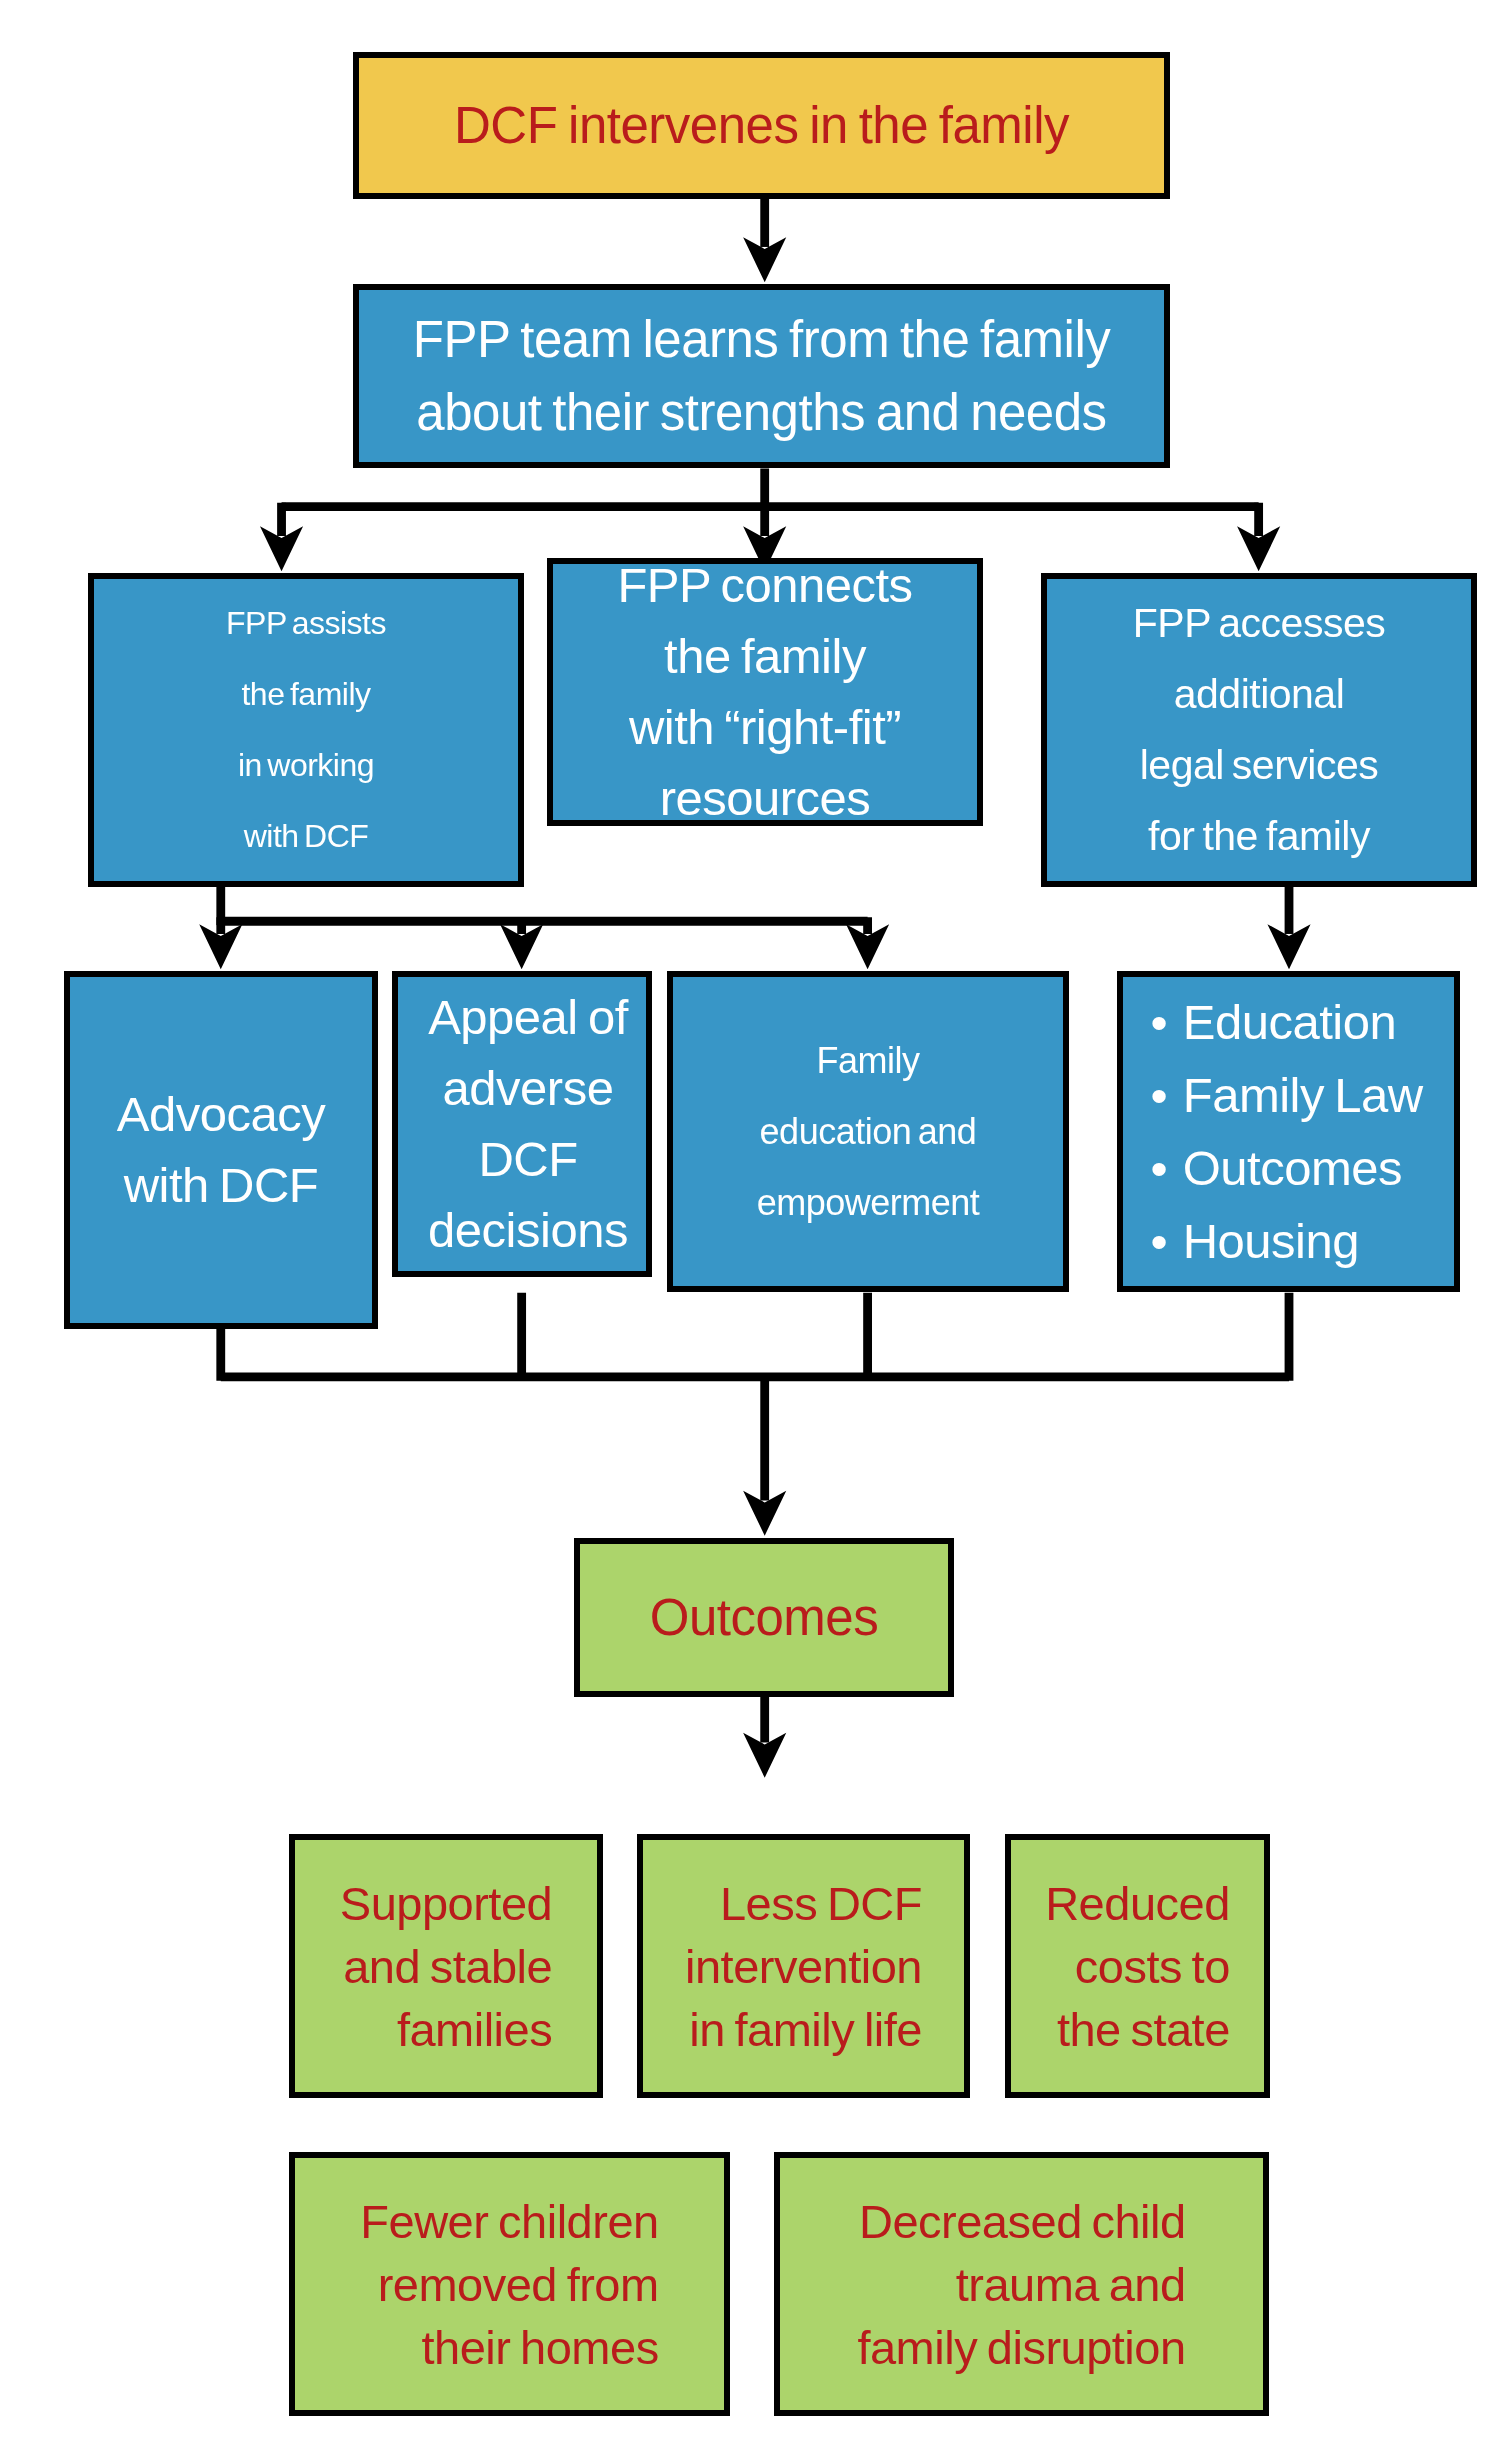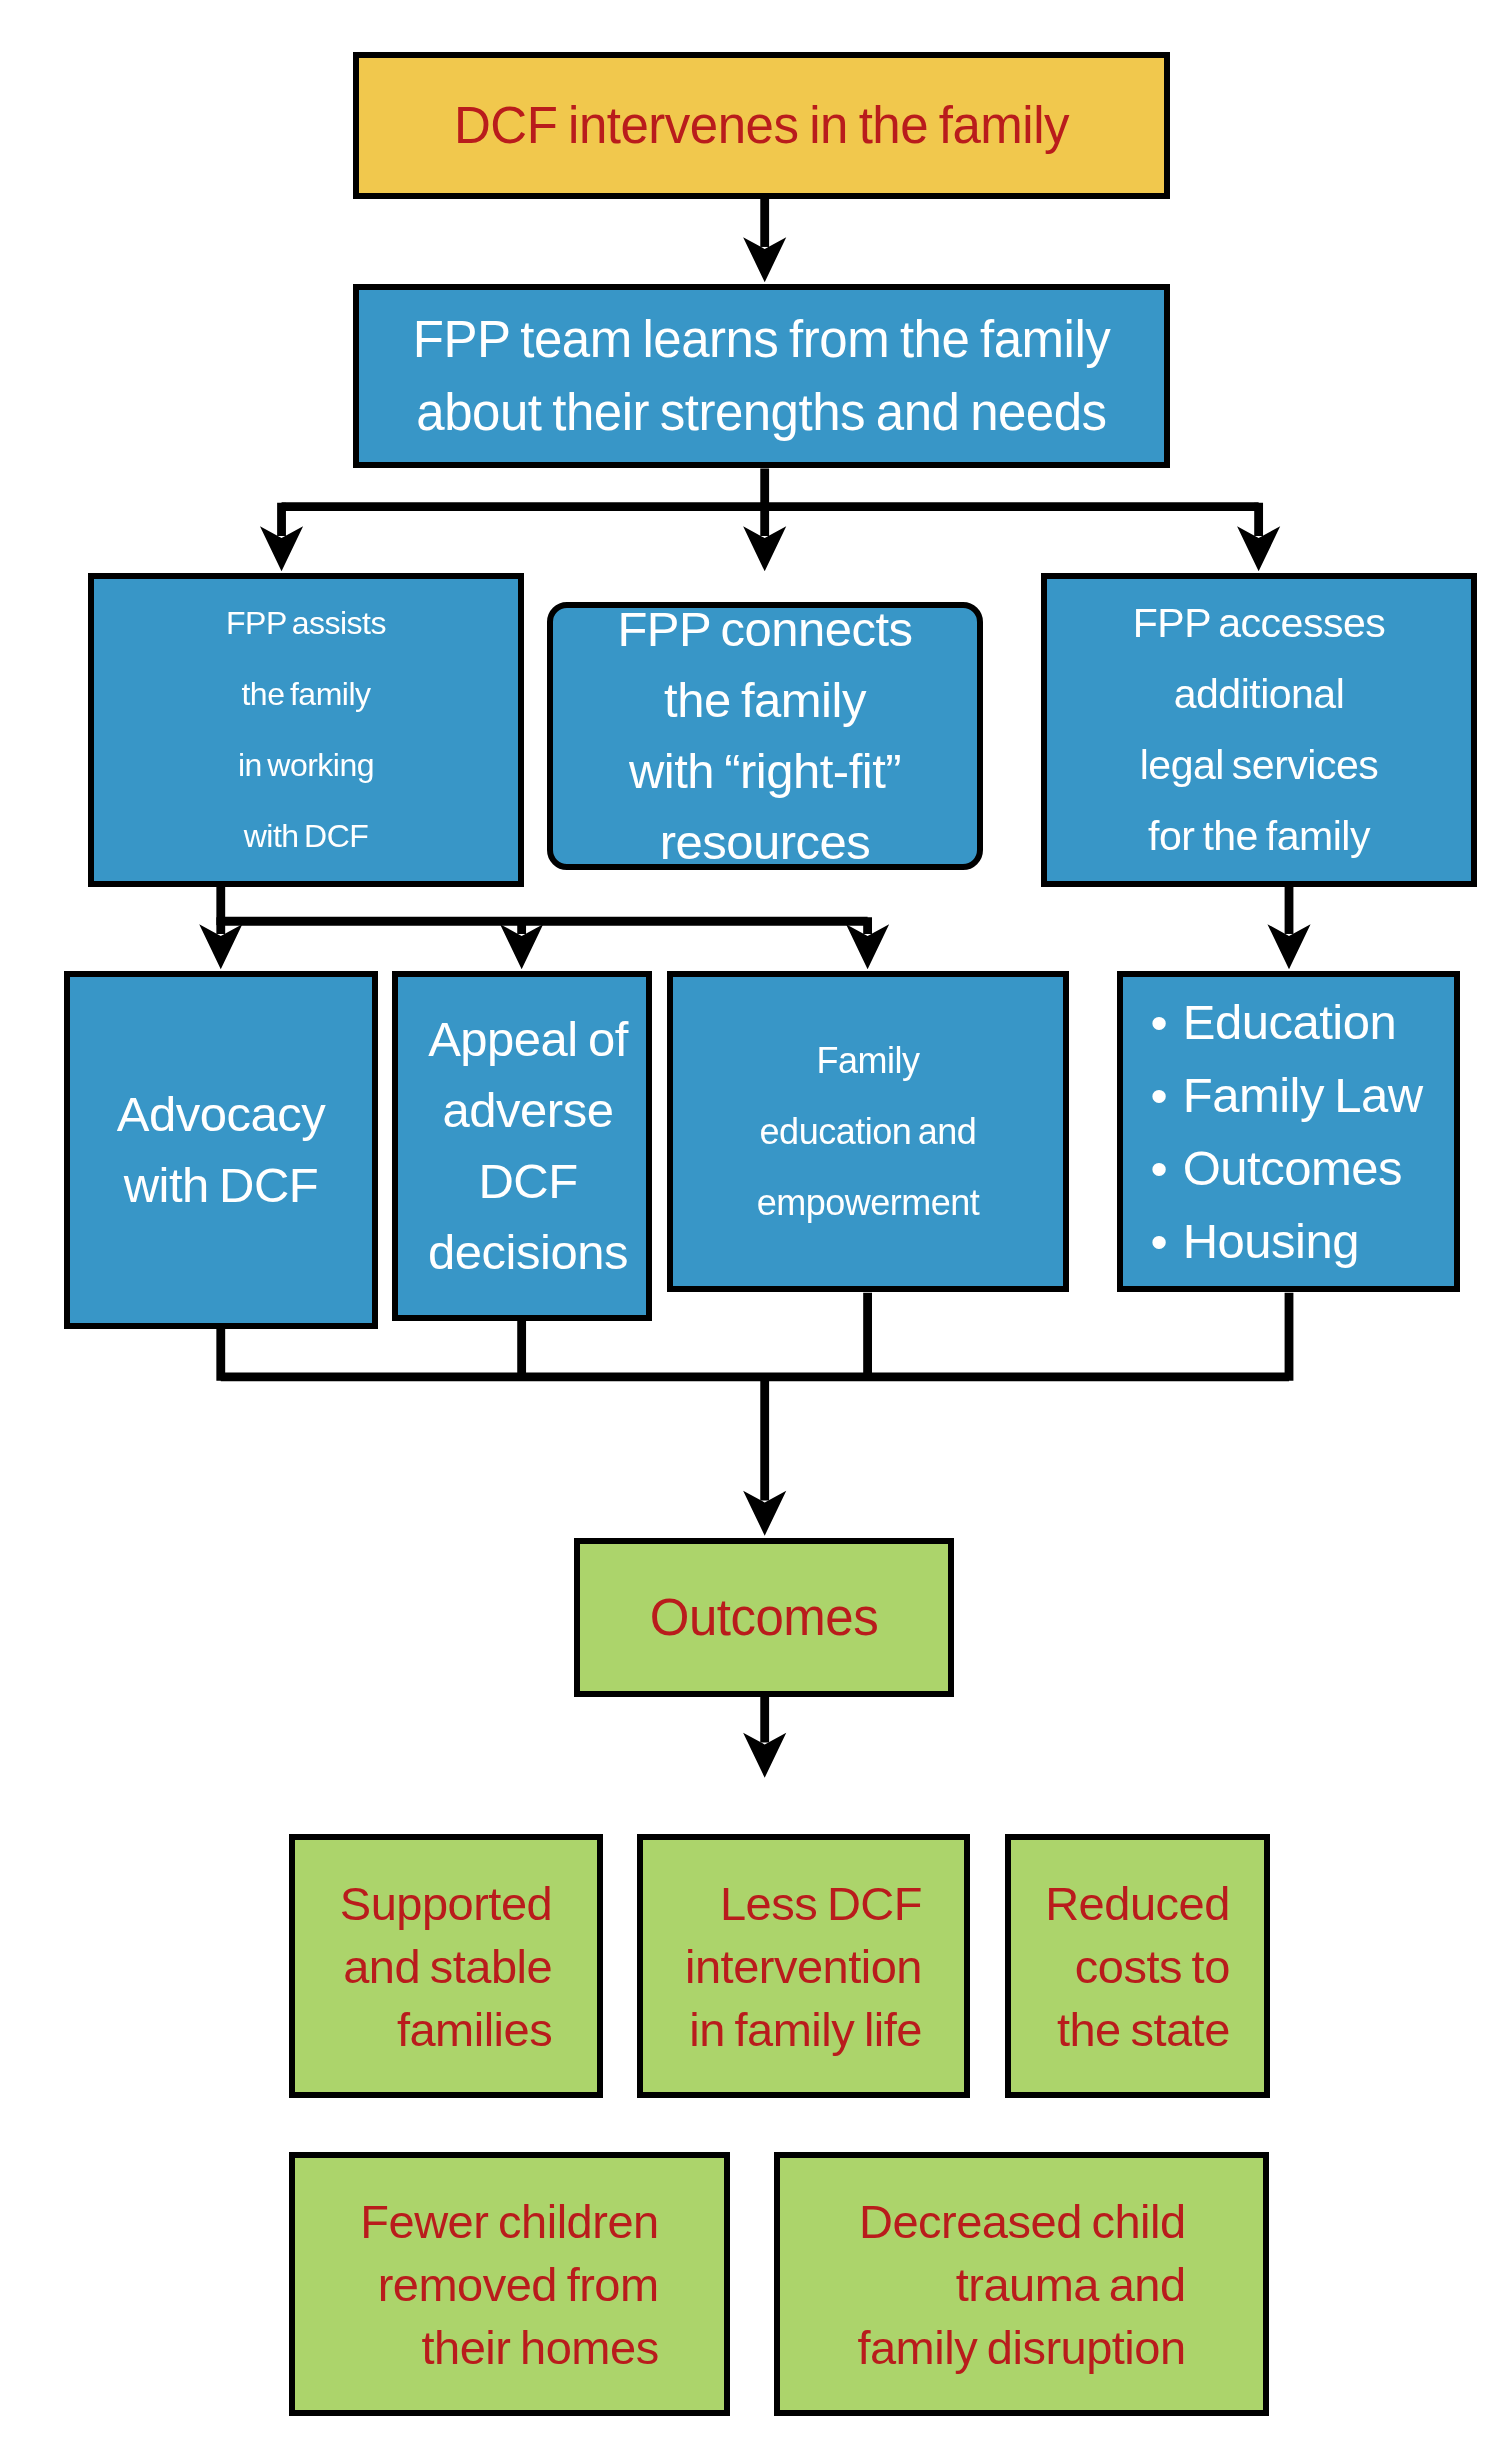--- a/index.html
+++ b/index.html
@@ -32,7 +32,7 @@
   #n-learn{left:353px;top:284px;width:817px;height:184px;font-size:51px;line-height:73px;}
 
   #n-b1{left:64px;top:573px;width:436px;height:314px;font-size:32px;line-height:71px;margin-left:24px;}
-  #n-b2{left:547px;top:602px;width:436px;height:268px;font-size:49px;line-height:71px;border-radius:20px;}
+  #n-b2{left:547px;top:558px;width:436px;height:268px;font-size:49px;line-height:71px;}
   #n-b3{left:1041px;top:573px;width:436px;height:314px;font-size:41px;line-height:71px;}
 
   #n-s1{left:64px;top:971px;width:314px;height:358px;font-size:49px;line-height:71px;}

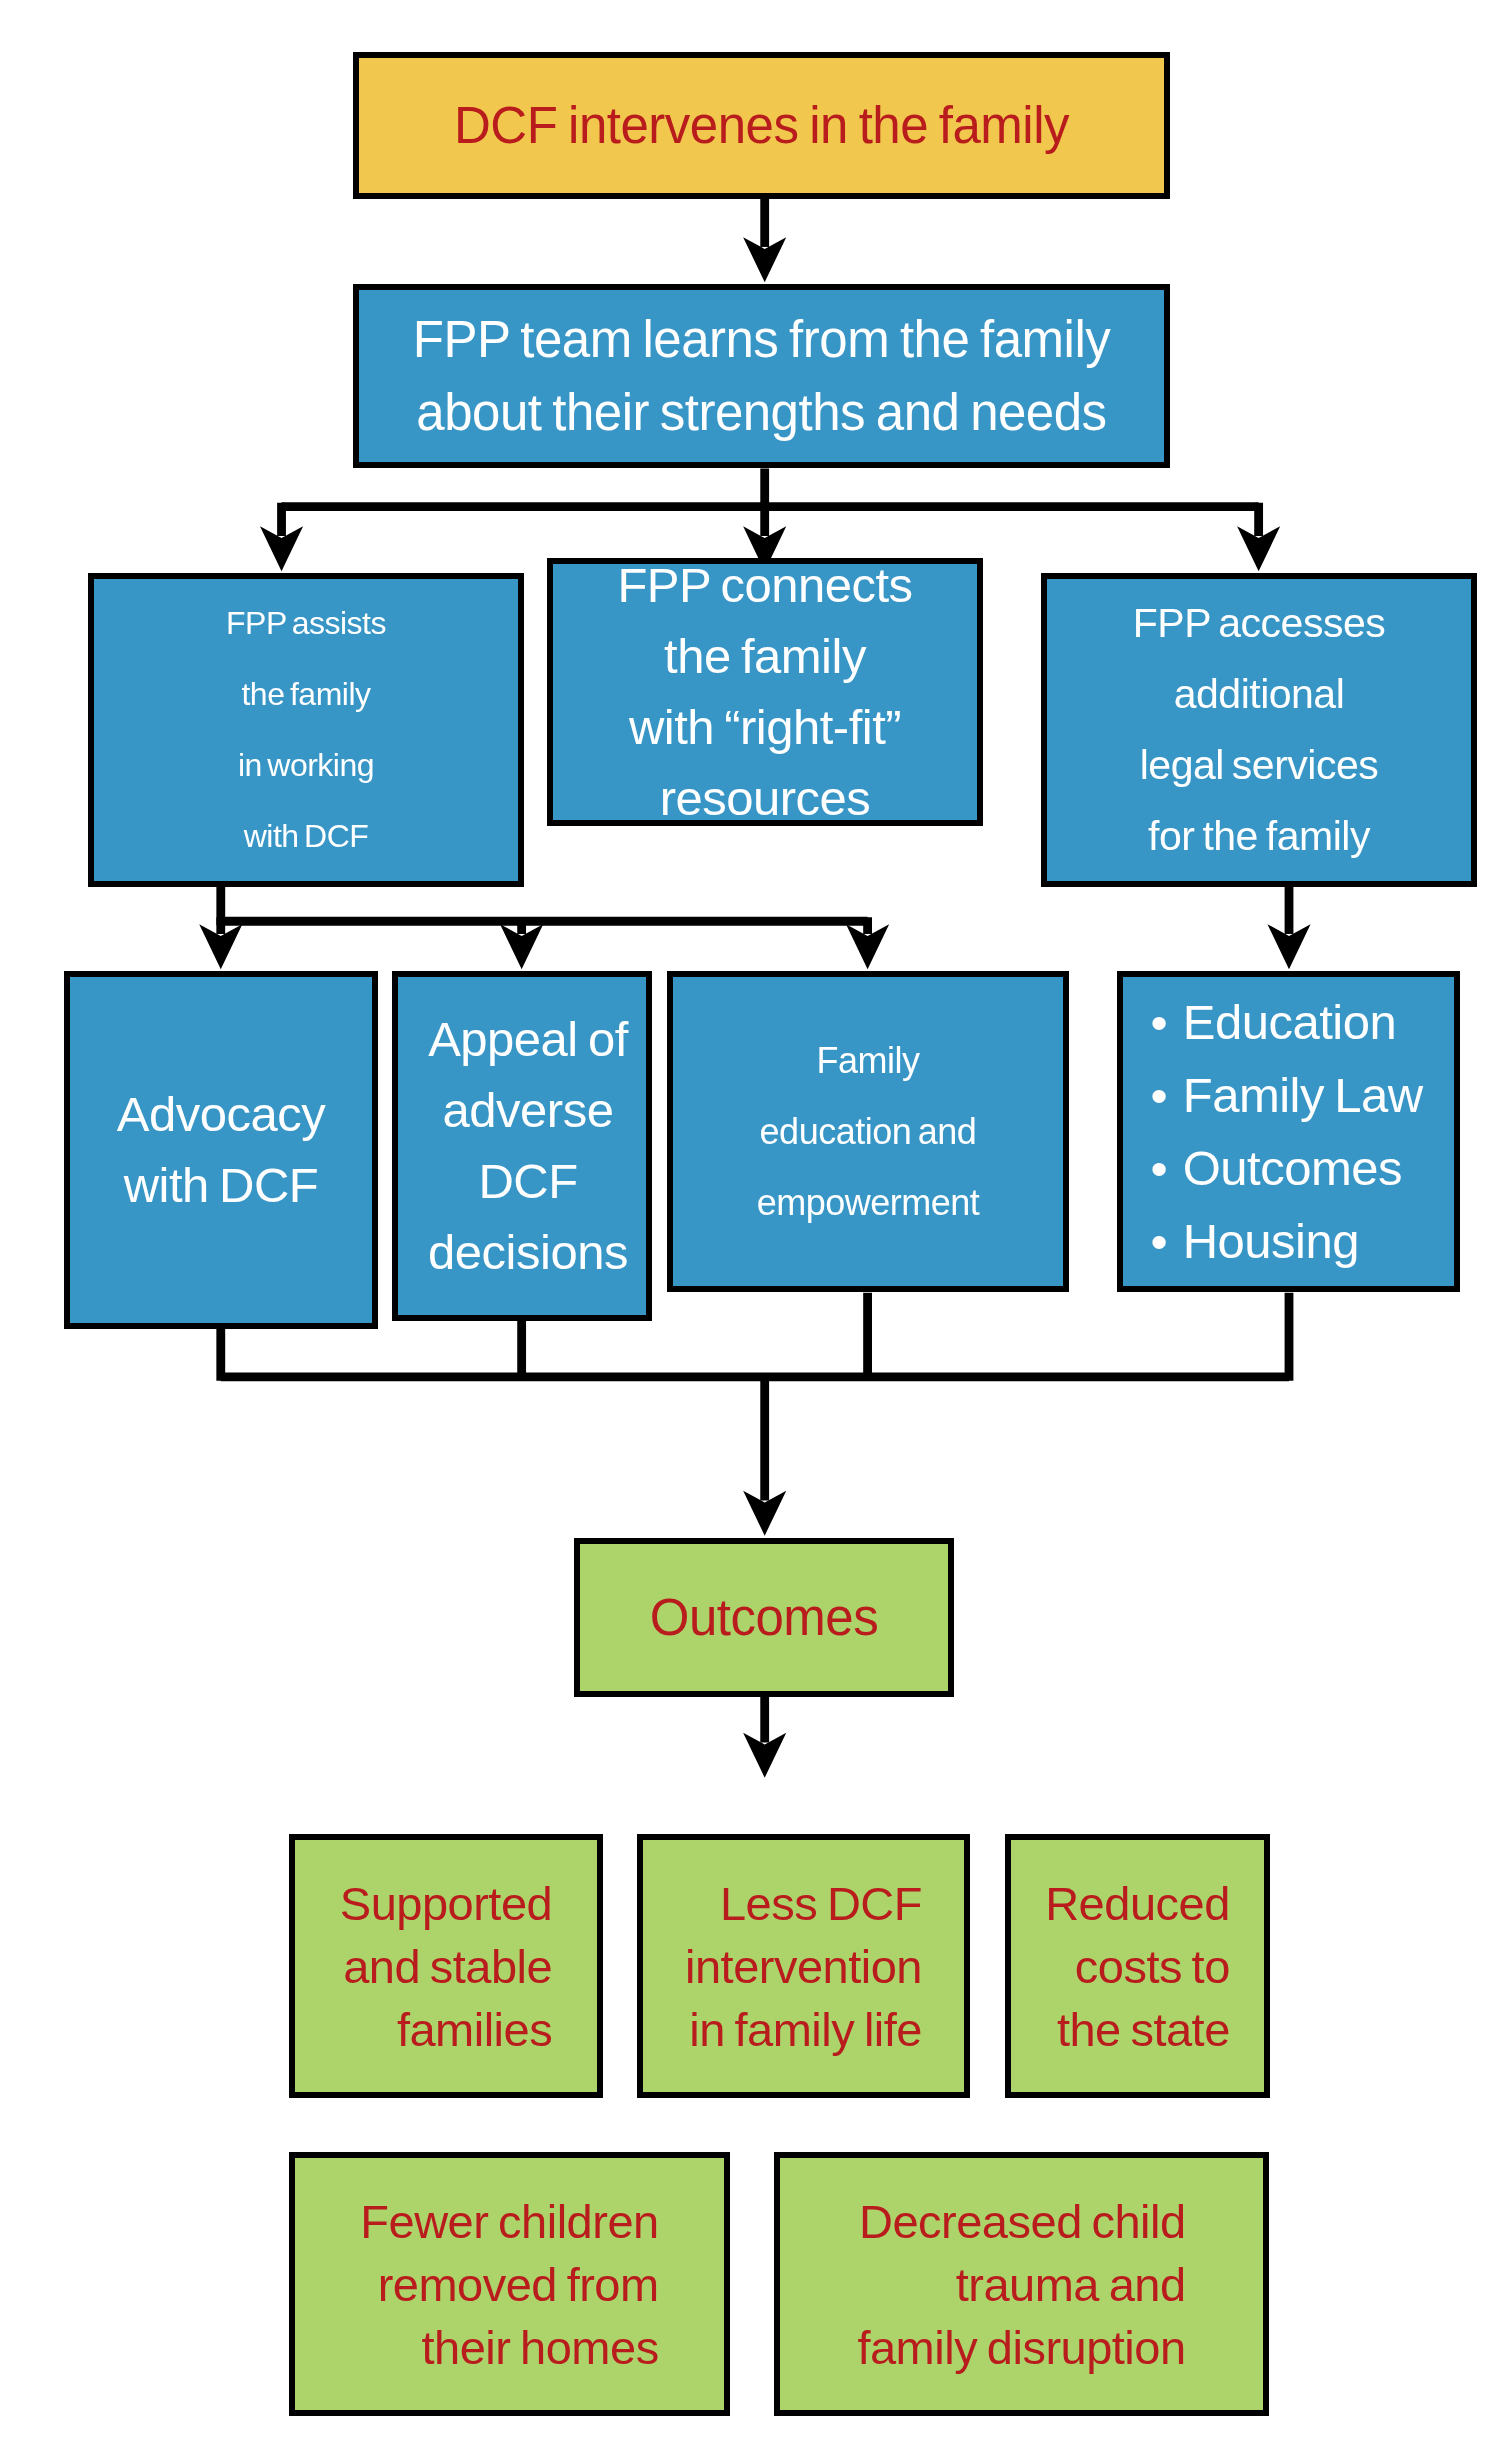--- a/index.html
+++ b/index.html
@@ -36,7 +36,7 @@
   #n-b3{left:1041px;top:573px;width:436px;height:314px;font-size:41px;line-height:71px;}
 
   #n-s1{left:64px;top:971px;width:314px;height:358px;font-size:49px;line-height:71px;}
-  #n-s2{left:392px;top:971px;width:260px;height:350px;font-size:49px;line-height:71px;padding-left:12px;}
+  #n-s2{left:392px;top:971px;width:260px;height:306px;font-size:49px;line-height:71px;padding-left:12px;}
   #n-s3{left:667px;top:971px;width:402px;height:321px;font-size:36px;line-height:71px;}
 
   #n-legal{left:1117px;top:971px;width:343px;height:321px;font-size:49px;line-height:73px;

